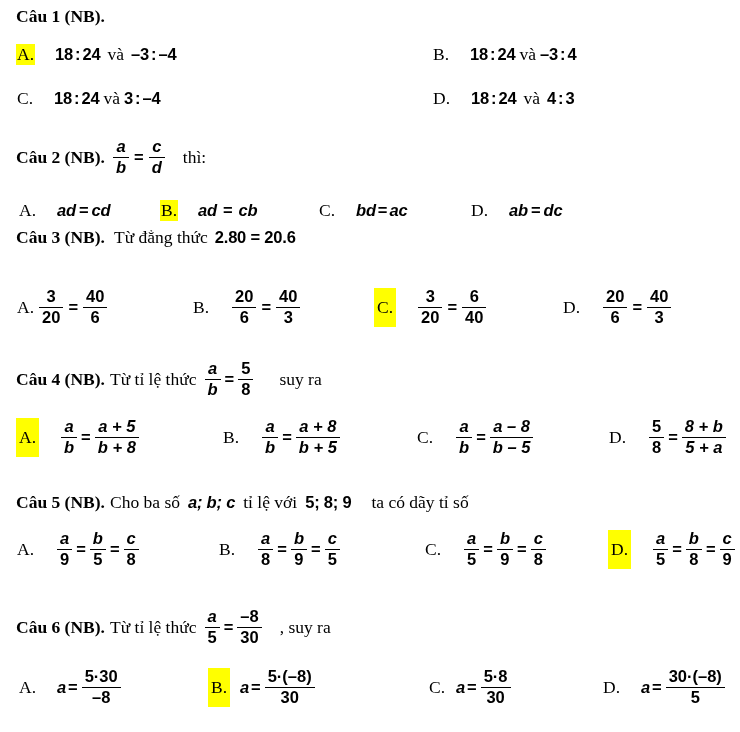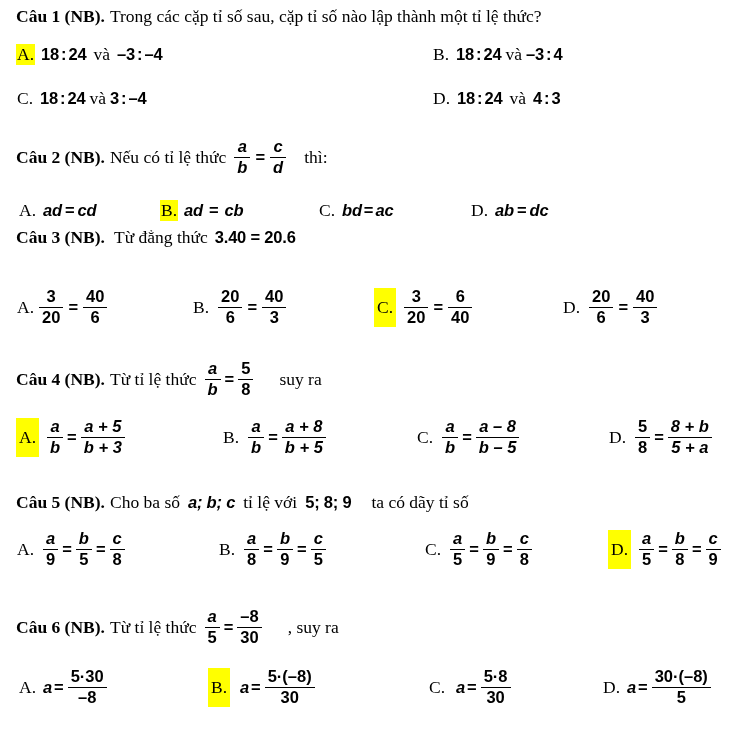--- a/index.html
+++ b/index.html
@@ -69,7 +69,6 @@
 
   <div class="abs q-stem" style="left:16px;top:6px;">
     <span class="q-label">Câu 1 (NB).</span>
-    <span class="q-text">Trong các cặp tỉ số sau, cặp tỉ số nào lập thành một tỉ lệ thức?</span>
   </div>
 
   <div class="abs opt-row" style="left:16px;top:44px;">

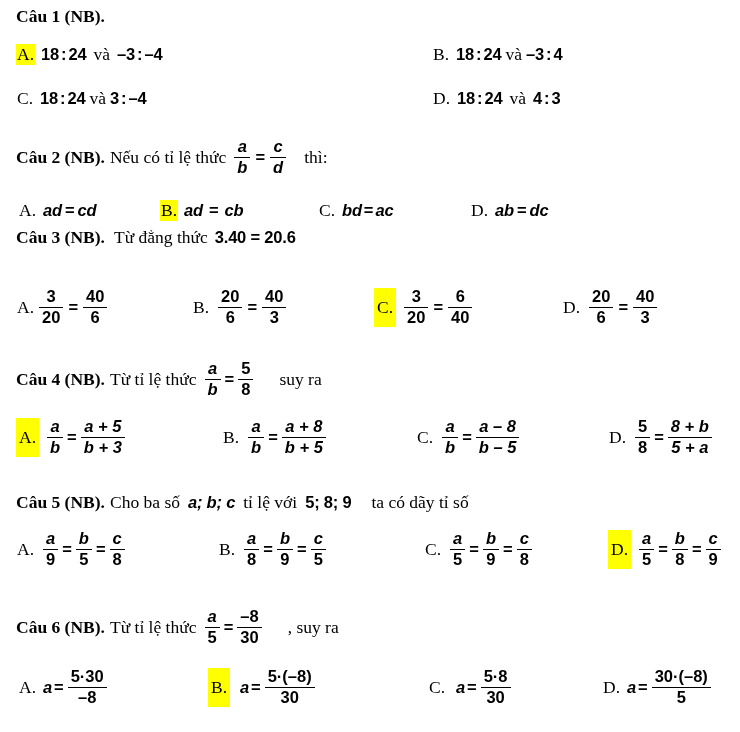--- a/index.html
+++ b/index.html
@@ -26,7 +26,7 @@
   .opt-letter{font-size:17.5px;padding:0 1px;}
   .opt-letter.hl{background:#ffff00;}
   .opt-letter.hl-tall{background:#ffff00;align-self:stretch;display:flex;align-items:center;padding:0 3px;}
-  .opt-body{margin-left:6px;display:flex;align-items:center;}
+  .opt-body{margin-left:20px;display:flex;align-items:center;}
 
   
   .m{

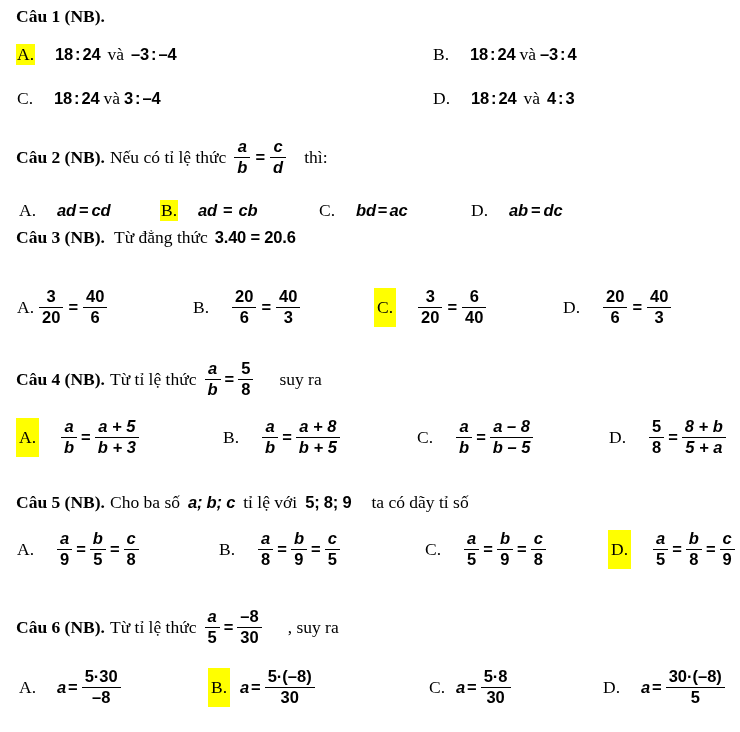--- a/index.html
+++ b/index.html
@@ -125,7 +125,6 @@
 
   <div class="abs q-stem" style="left:16px;top:138px;">
     <span class="q-label">Câu 2 (NB).</span>
-    <span class="q-text">Nếu có tỉ lệ thức</span>
     <span class="frac it" style="margin-left:8px;">
       <span class="num">a</span>
       <span class="bar"></span>

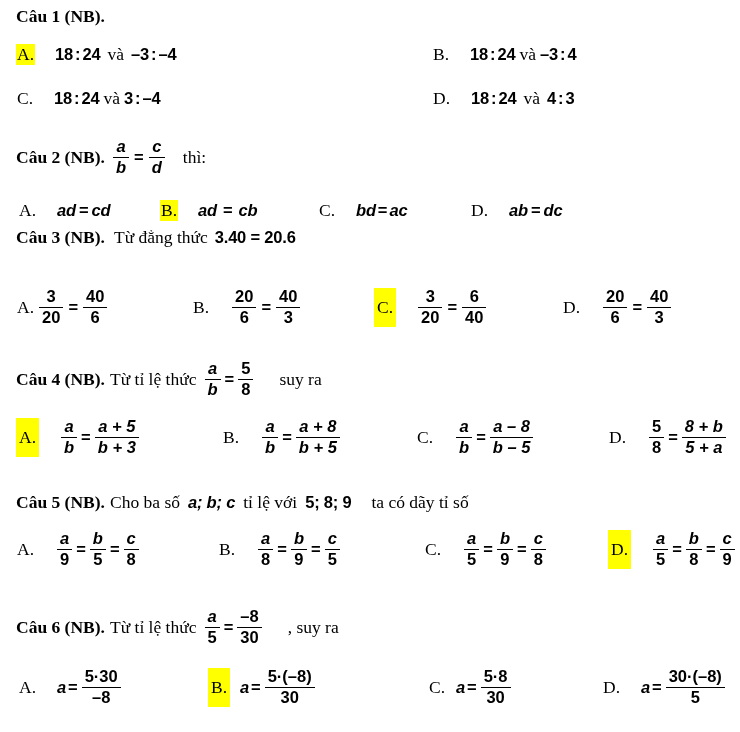--- a/index.html
+++ b/index.html
@@ -178,7 +178,7 @@
   <div class="abs q-stem" style="left:16px;top:227px;">
     <span class="q-label">Câu 3 (NB).</span>
     <span class="q-text" style="margin-left:9px;">Từ đẳng thức</span>
-    <span class="m" style="margin-left:7px;">3.40 = 20.6</span>
+    <span class="m" style="margin-left:7px;">2.80 = 20.6</span>
   </div>
 
   <div class="abs opt-row" style="left:16px;top:288px;">

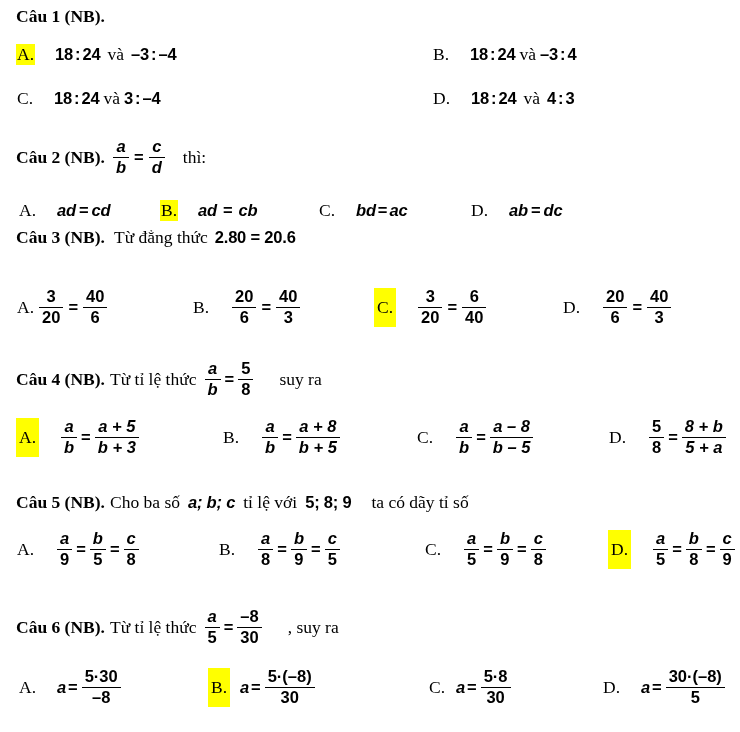--- a/index.html
+++ b/index.html
@@ -278,7 +278,7 @@
       <span class="frac it">
         <span class="num">a + 5</span>
         <span class="bar"></span>
-        <span class="den">b + 3</span>
+        <span class="den">b + 8</span>
       </span>
     </span>
   </div>

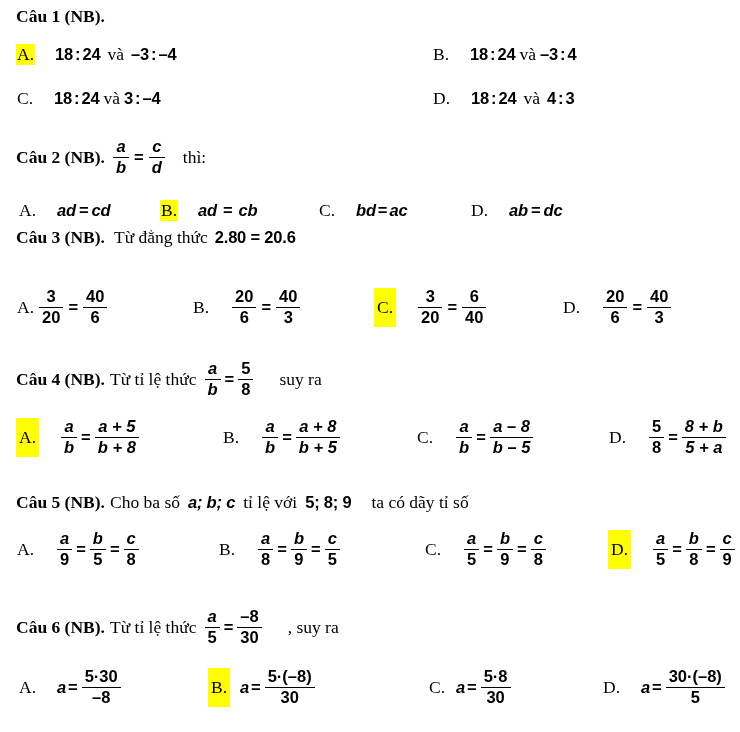--- a/index.html
+++ b/index.html
@@ -449,7 +449,7 @@
       <span class="bar"></span>
       <span class="den">30</span>
     </span>
-    <span style="margin-left:24px;">, suy ra</span>
+    <span style="margin-left:16px;">, suy ra</span>
   </div>
 
   <div class="abs opt-row" style="left:18px;top:668px;">

